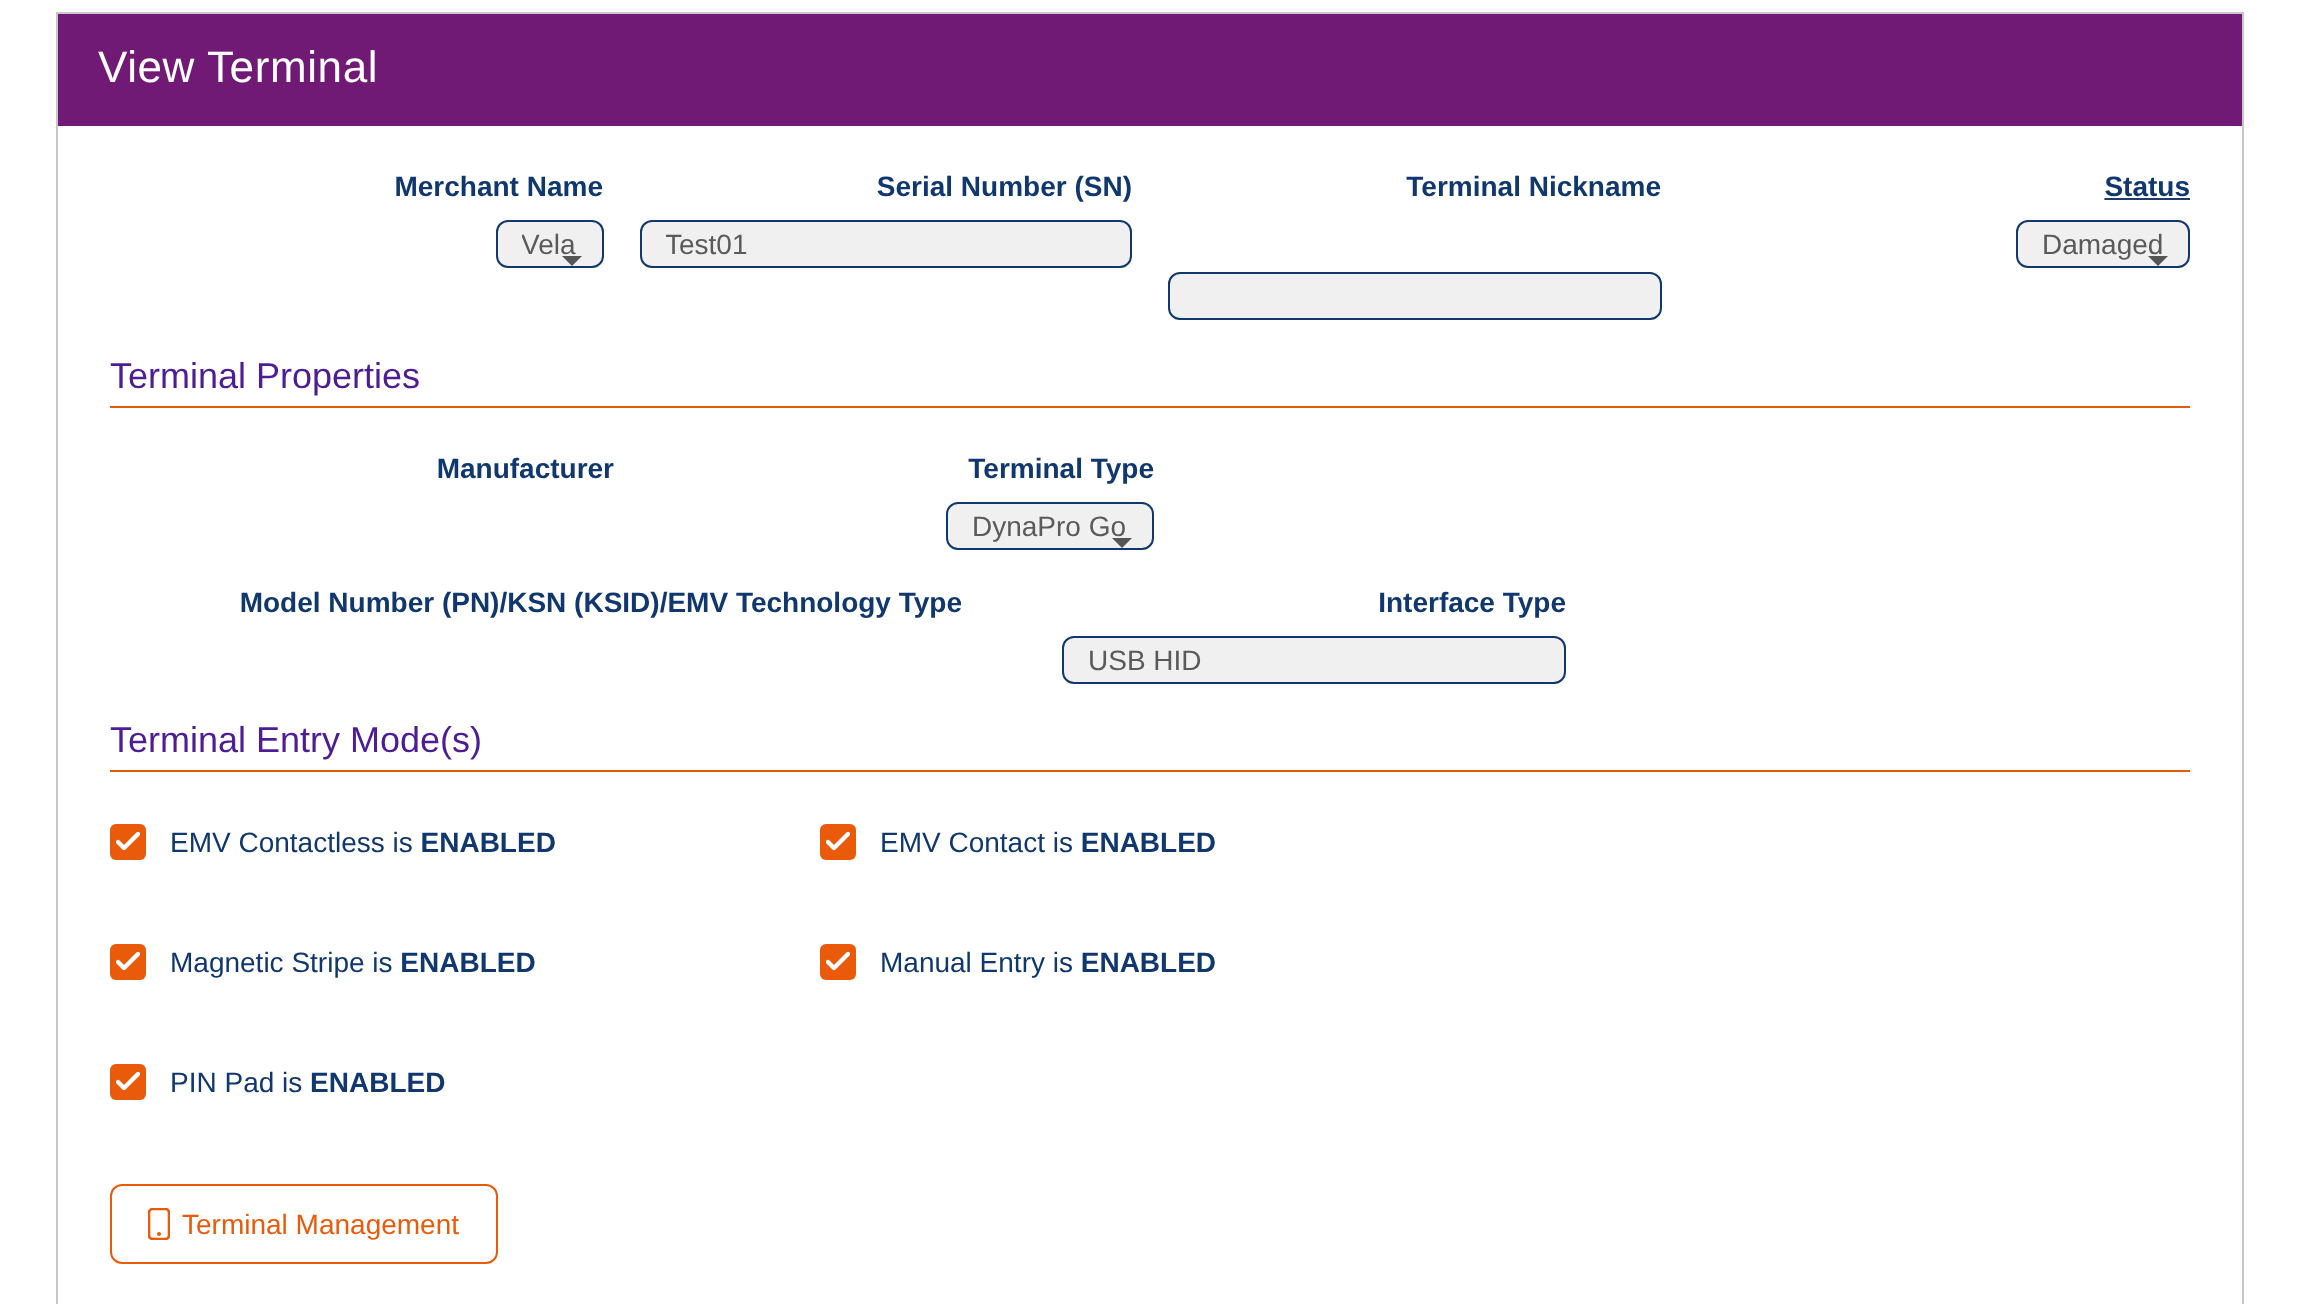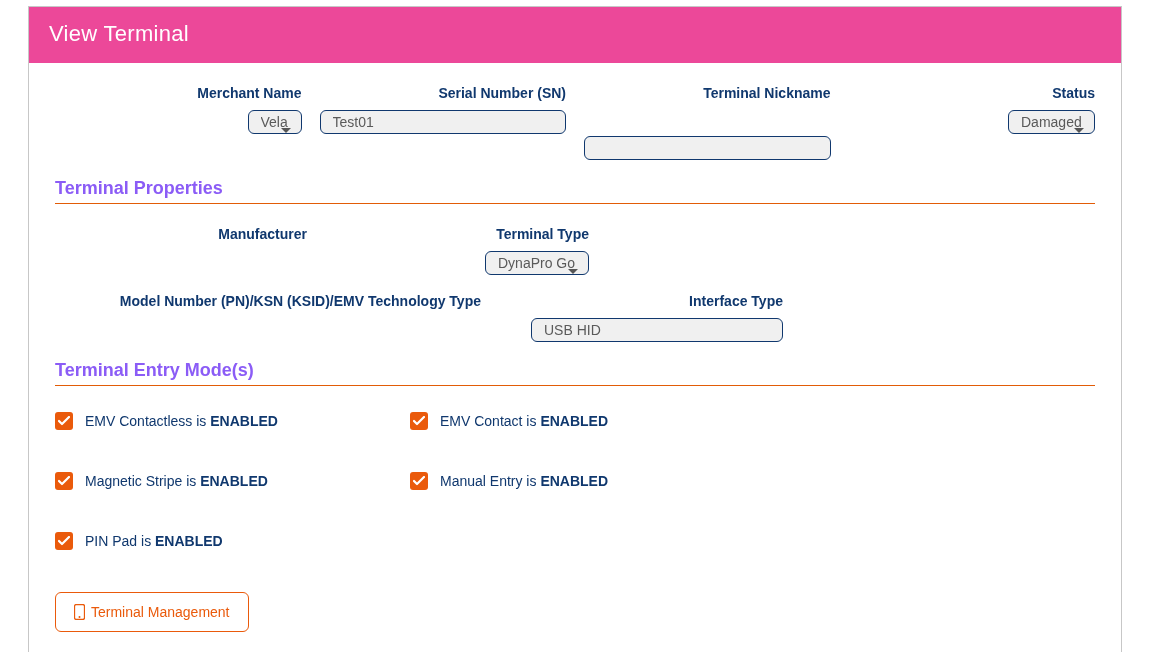--- a/index.html
+++ b/index.html
@@ -16,7 +16,7 @@
     border: 1px solid #c7c7c7;
   }
   .panel-header {
-    background: #ec4899;
+    background: #701a75;
     color: #ffffff;
     padding: 14px 20px 16px 20px;
     font-size: 22px;

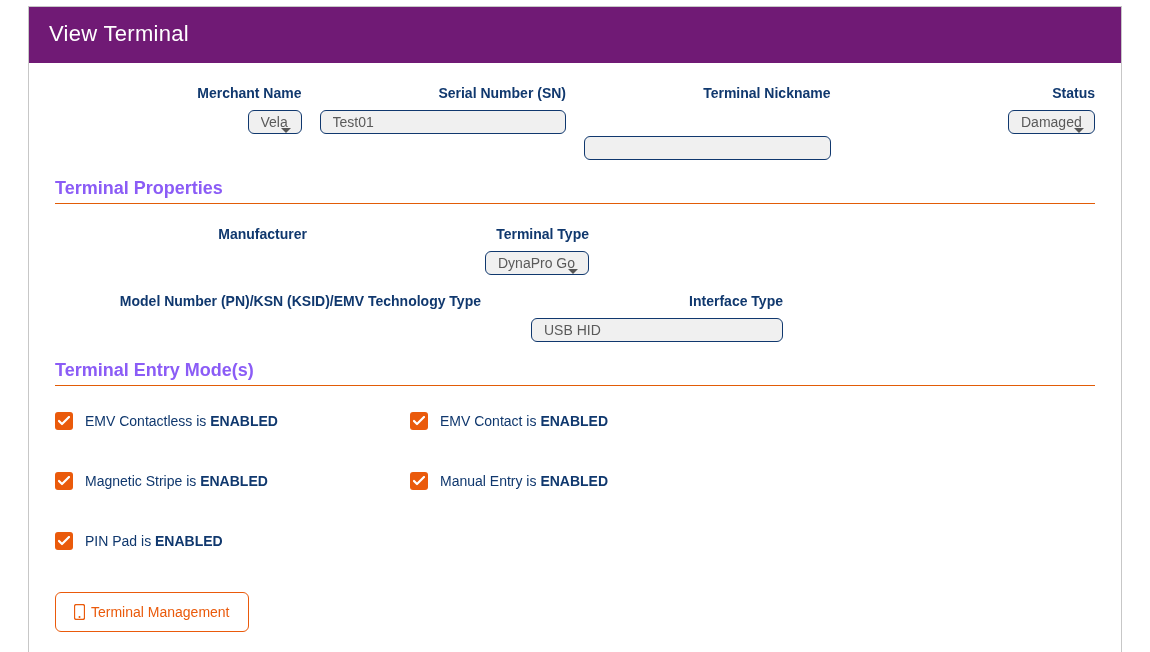--- a/index.html
+++ b/index.html
@@ -141,7 +141,7 @@
         <div class="field-label">Terminal Nickname</div>
         <input class="control" value="" style="">
       </div>
-      <div class="field" style="width:252px;">
+      <div class="field" style="width:252px;text-decoration:underline;">
         <div class="field-label">Status</div>
         <div class="sel-wrap">
           <select class="control">

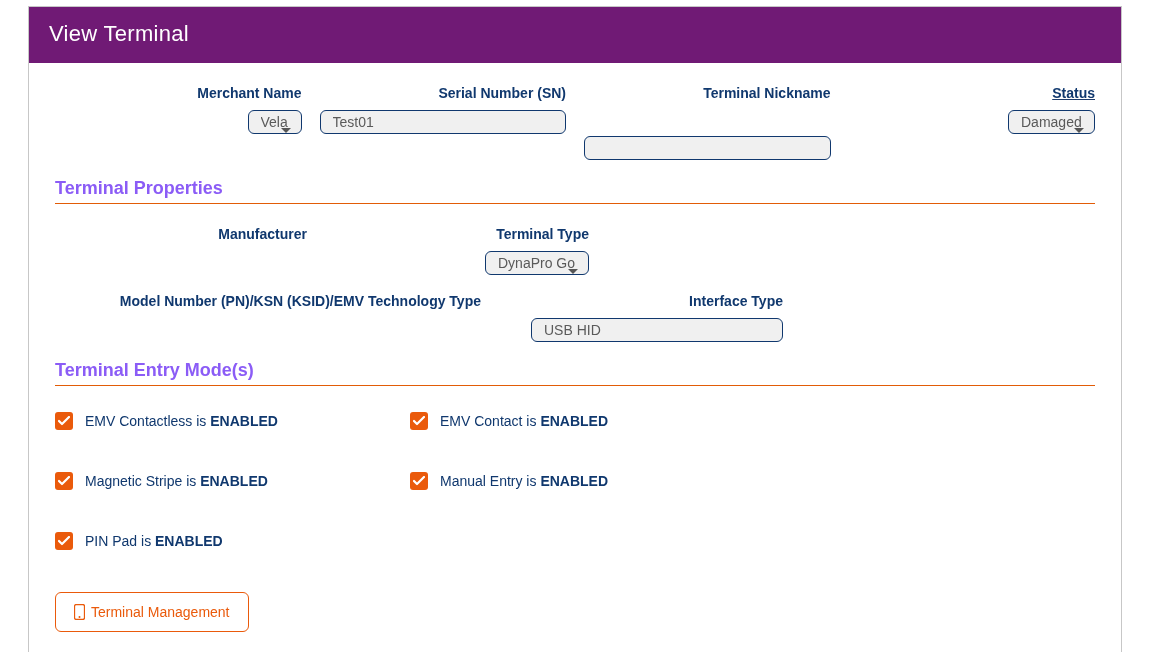--- a/index.html
+++ b/index.html
@@ -68,9 +68,9 @@
     pointer-events: none;
   }
   .section-title {
-    color: #8b5cf6;
+    color: #4c1d95;
     font-size: 18px;
-    font-weight: 700;
+    font-weight: 400;
     border-bottom: 1px solid #e25c07;
     padding-bottom: 4px;
     margin: 10px 0 22px 0;

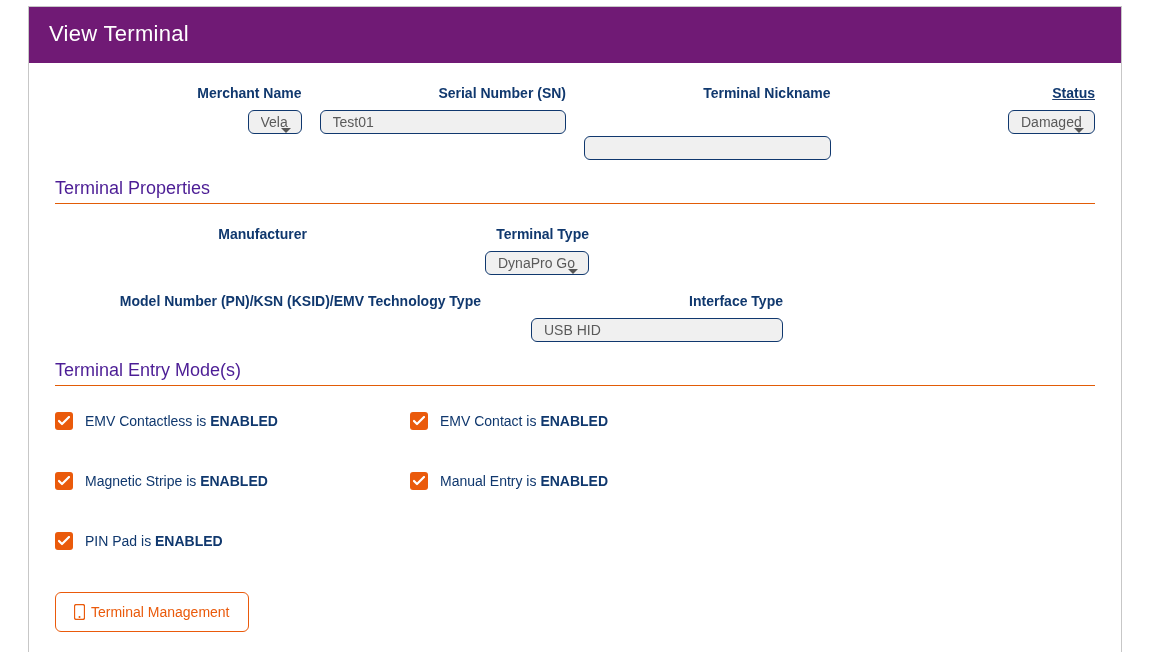--- a/index.html
+++ b/index.html
@@ -158,7 +158,7 @@
       <div class="field" style="width:252px;">
         <div class="field-label">Manufacturer</div>
       </div>
-      <div class="field" style="width:252px;margin-left:12px;">
+      <div class="field" style="width:252px;">
         <div class="field-label">Terminal Type</div>
         <div class="sel-wrap">
           <select class="control">

